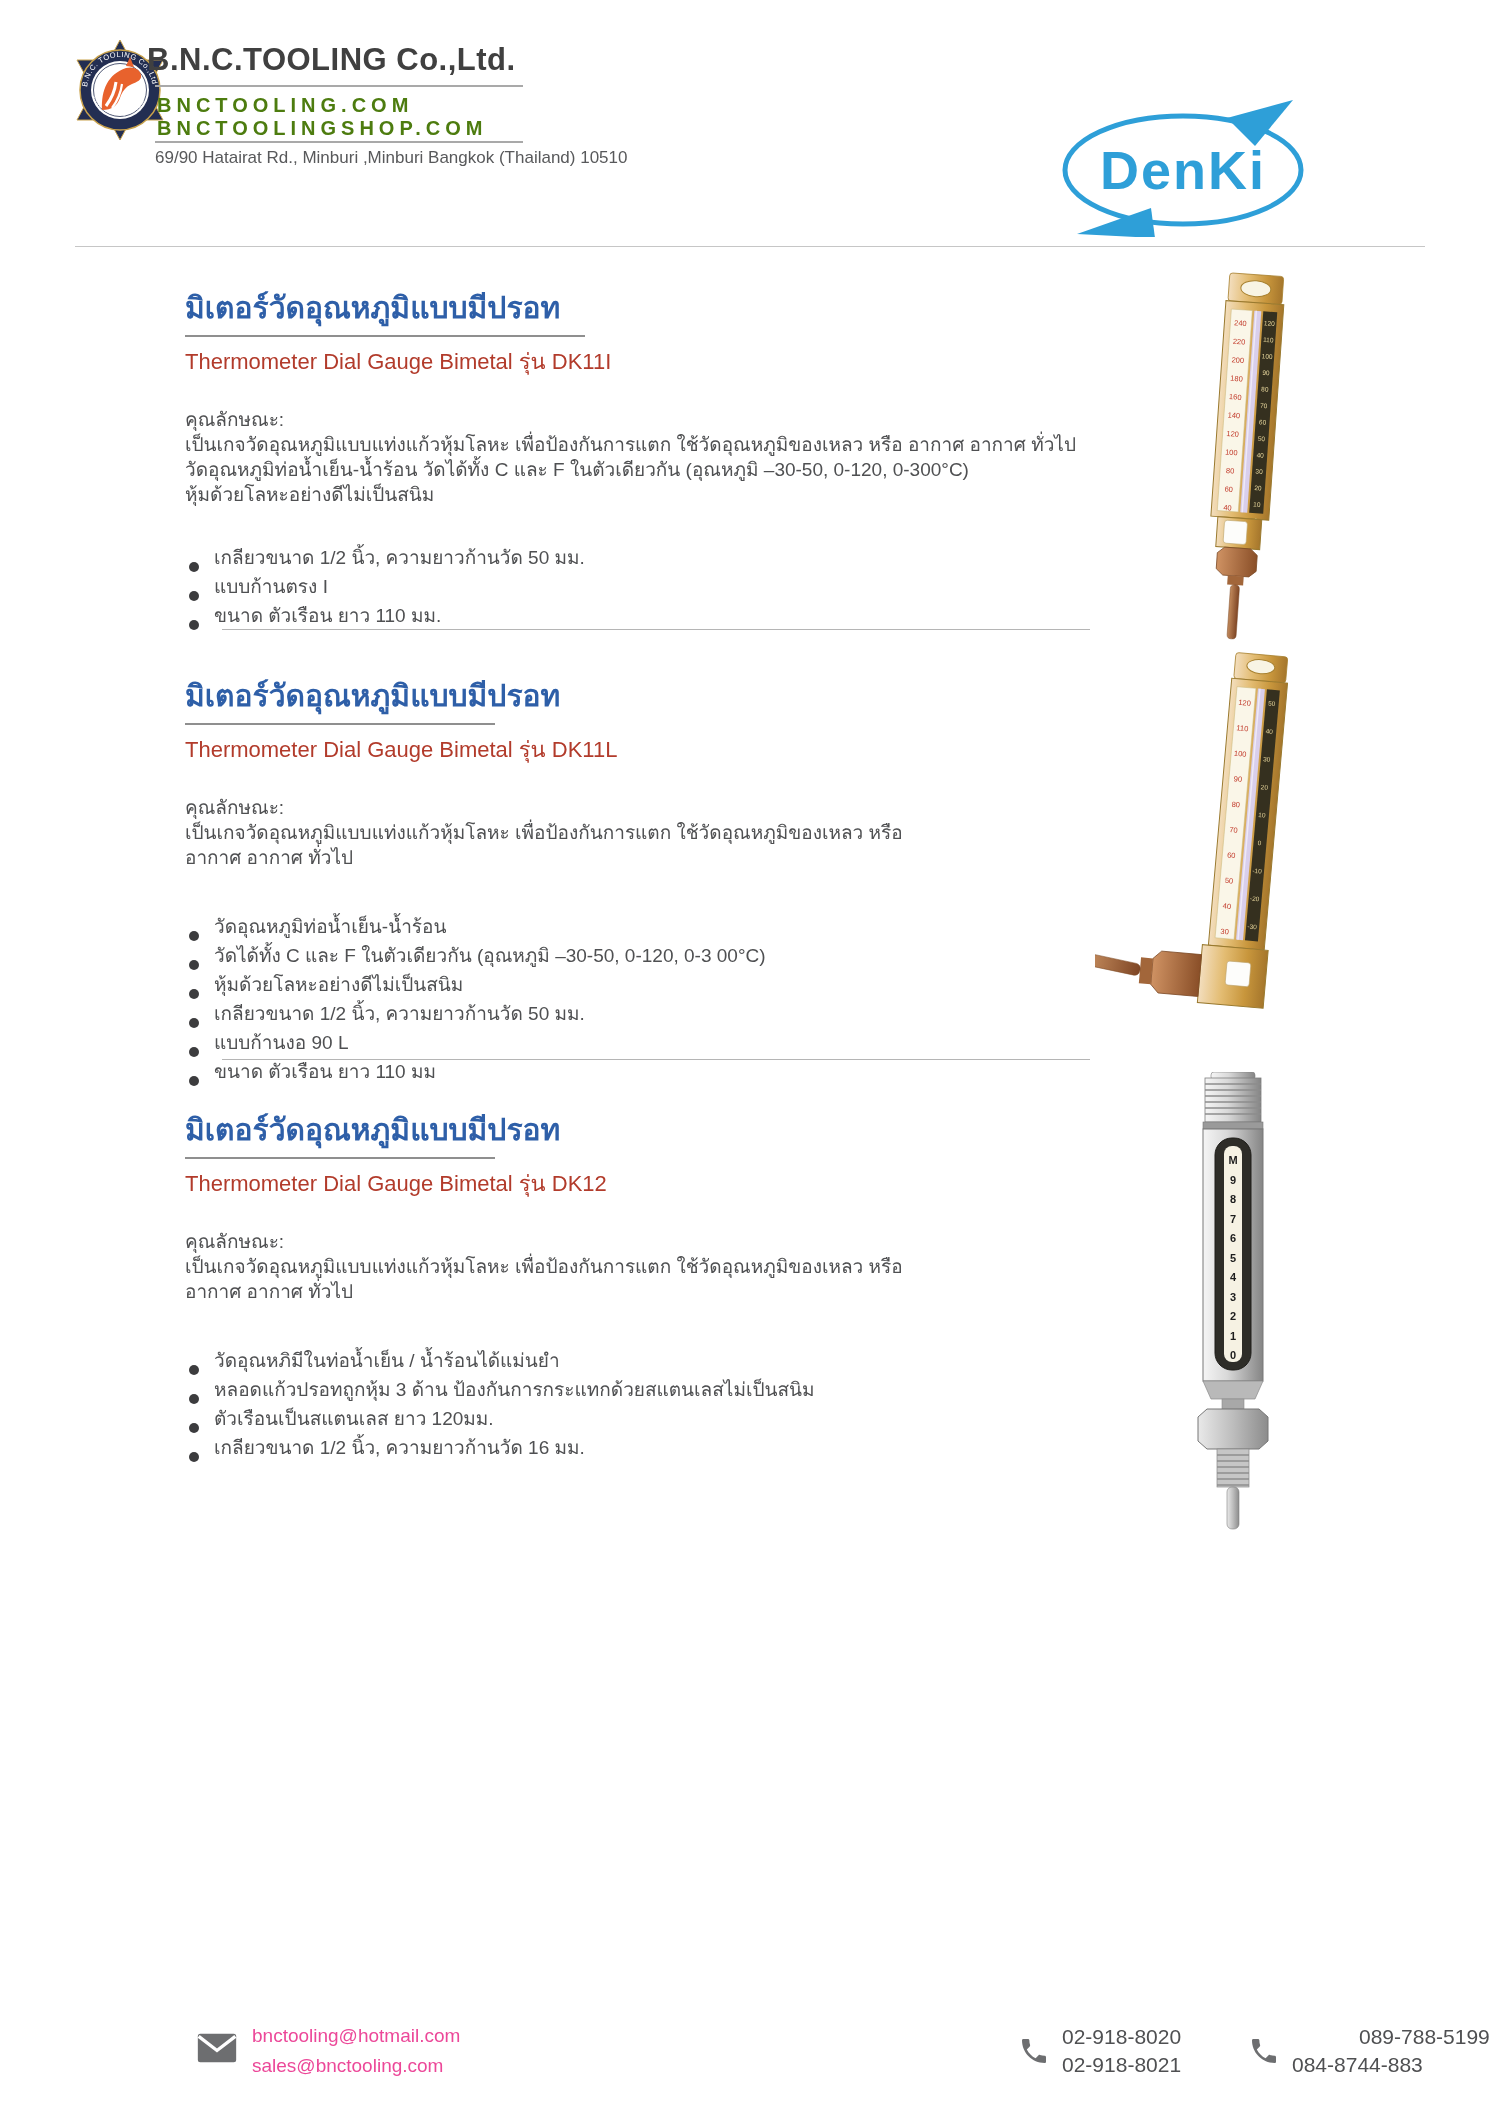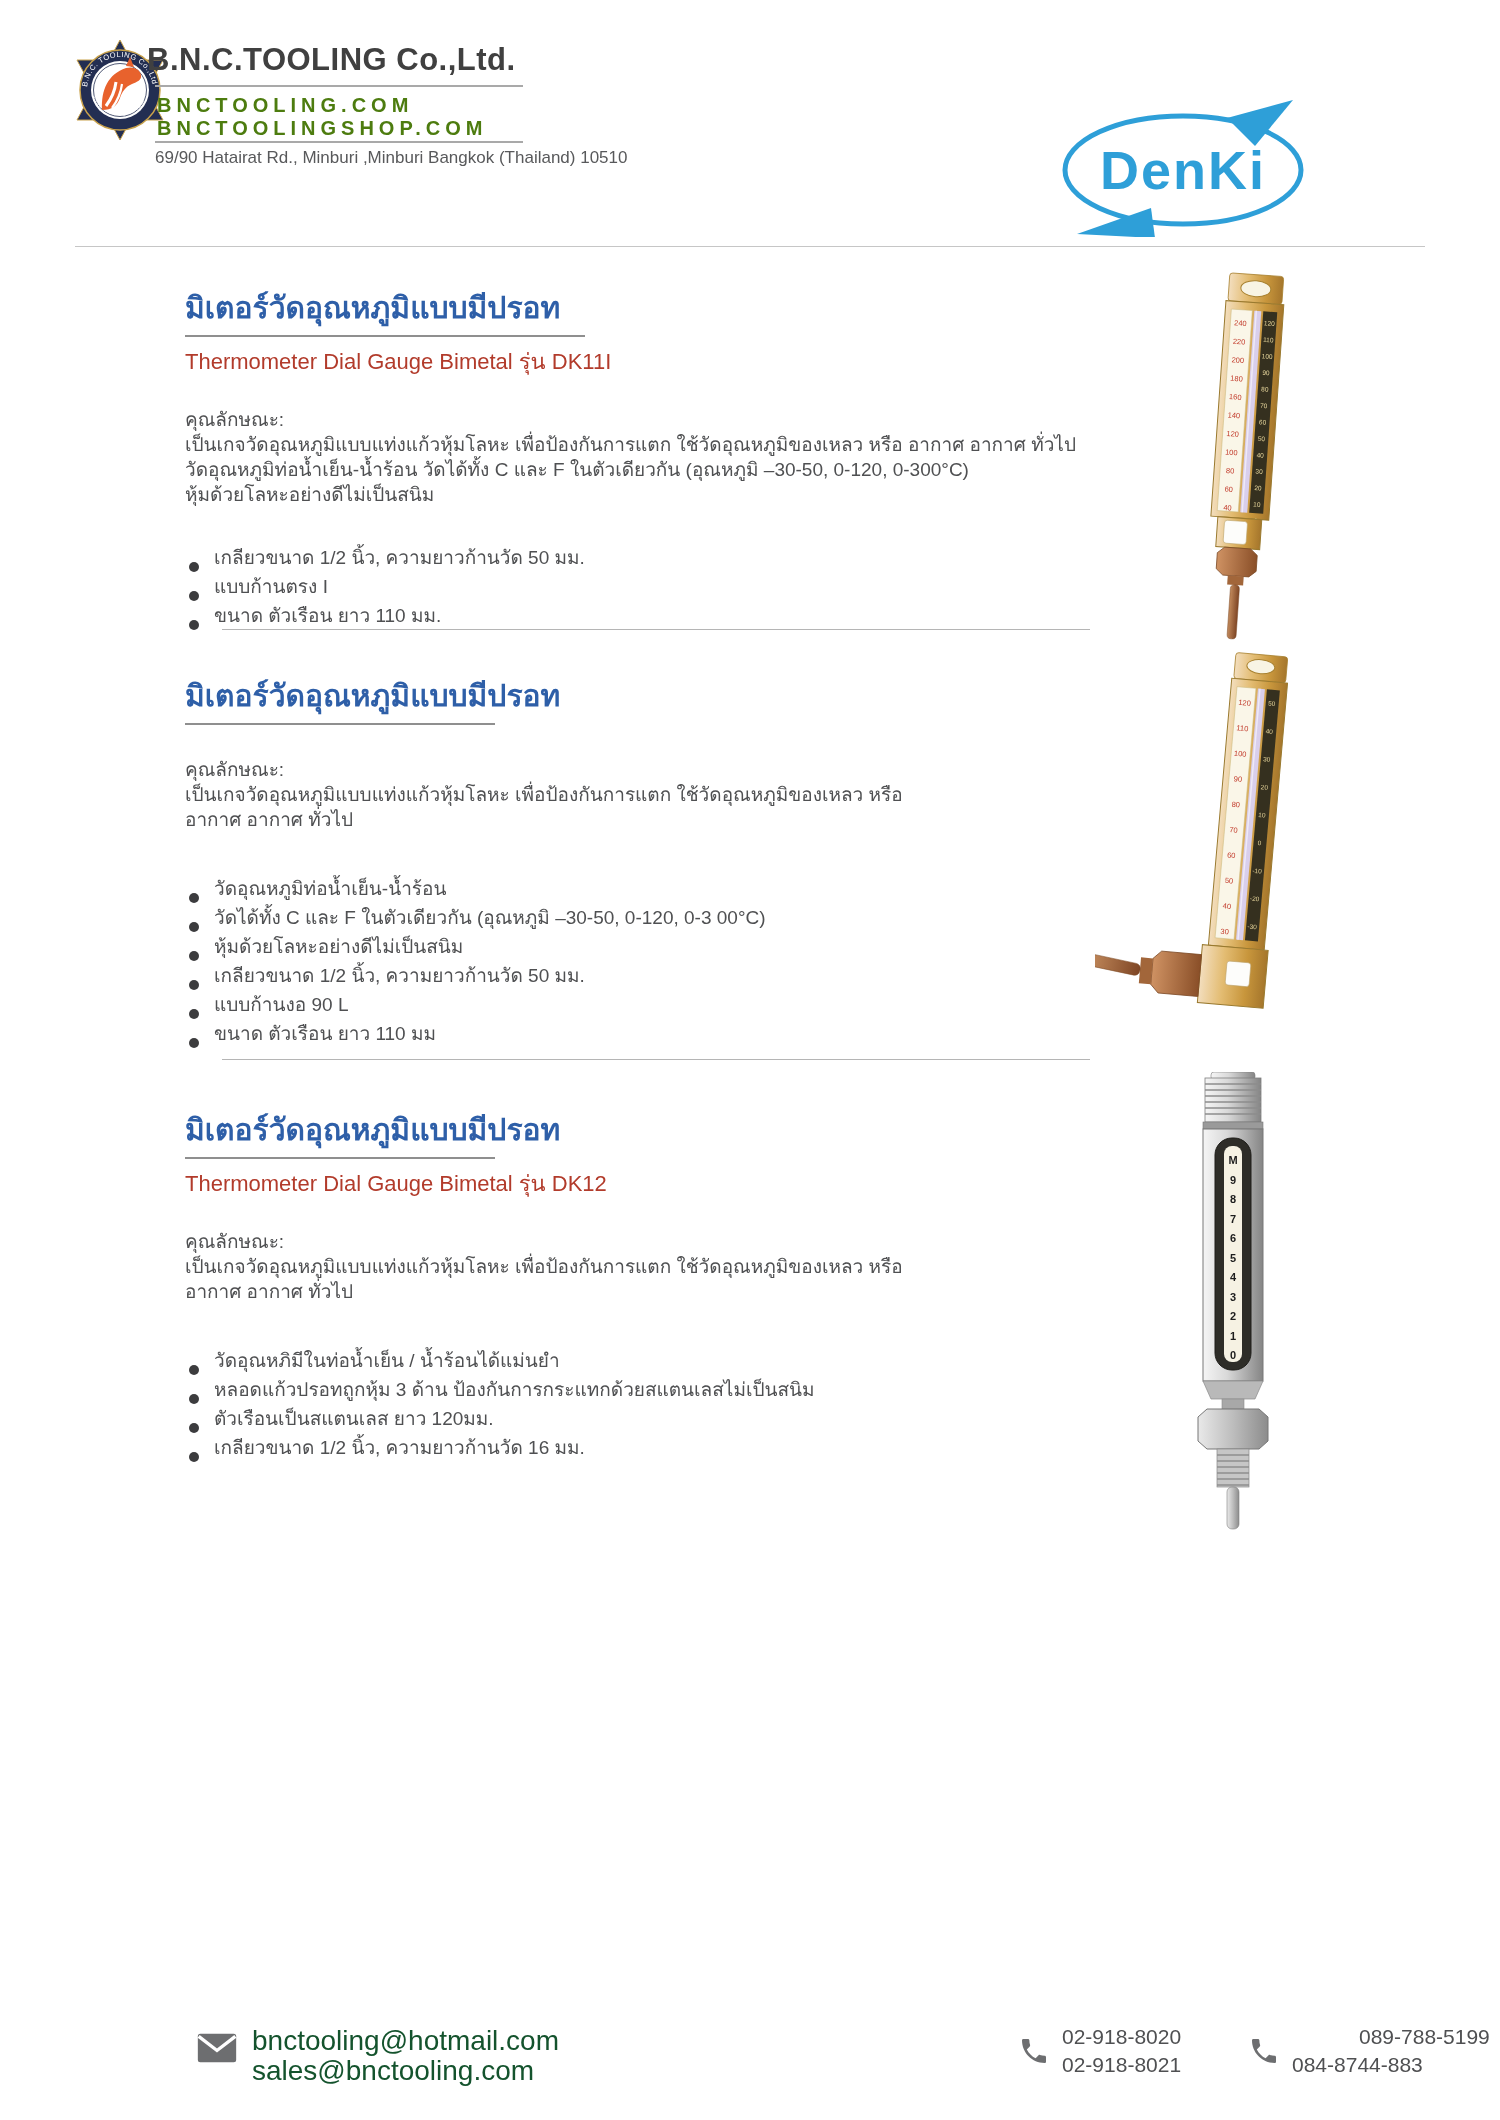--- a/index.html
+++ b/index.html
@@ -187,6 +187,7 @@
   <section class="product" style="top:678px">
     <h2>มิเตอร์วัดอุณหภูมิแบบมีปรอท</h2>
     <div class="heading-rule" style="width:310px"></div>
+    <div class="subtitle">Thermometer Dial Gauge Bimetal รุ่น DK11L</div>
     <div class="textblock">
       <div>คุณลักษณะ:</div>
       <div>เป็นเกจวัดอุณหภูมิแบบแท่งแก้วหุ้มโลหะ เพื่อป้องกันการแตก ใช้วัดอุณหภูมิของเหลว หรือ</div>

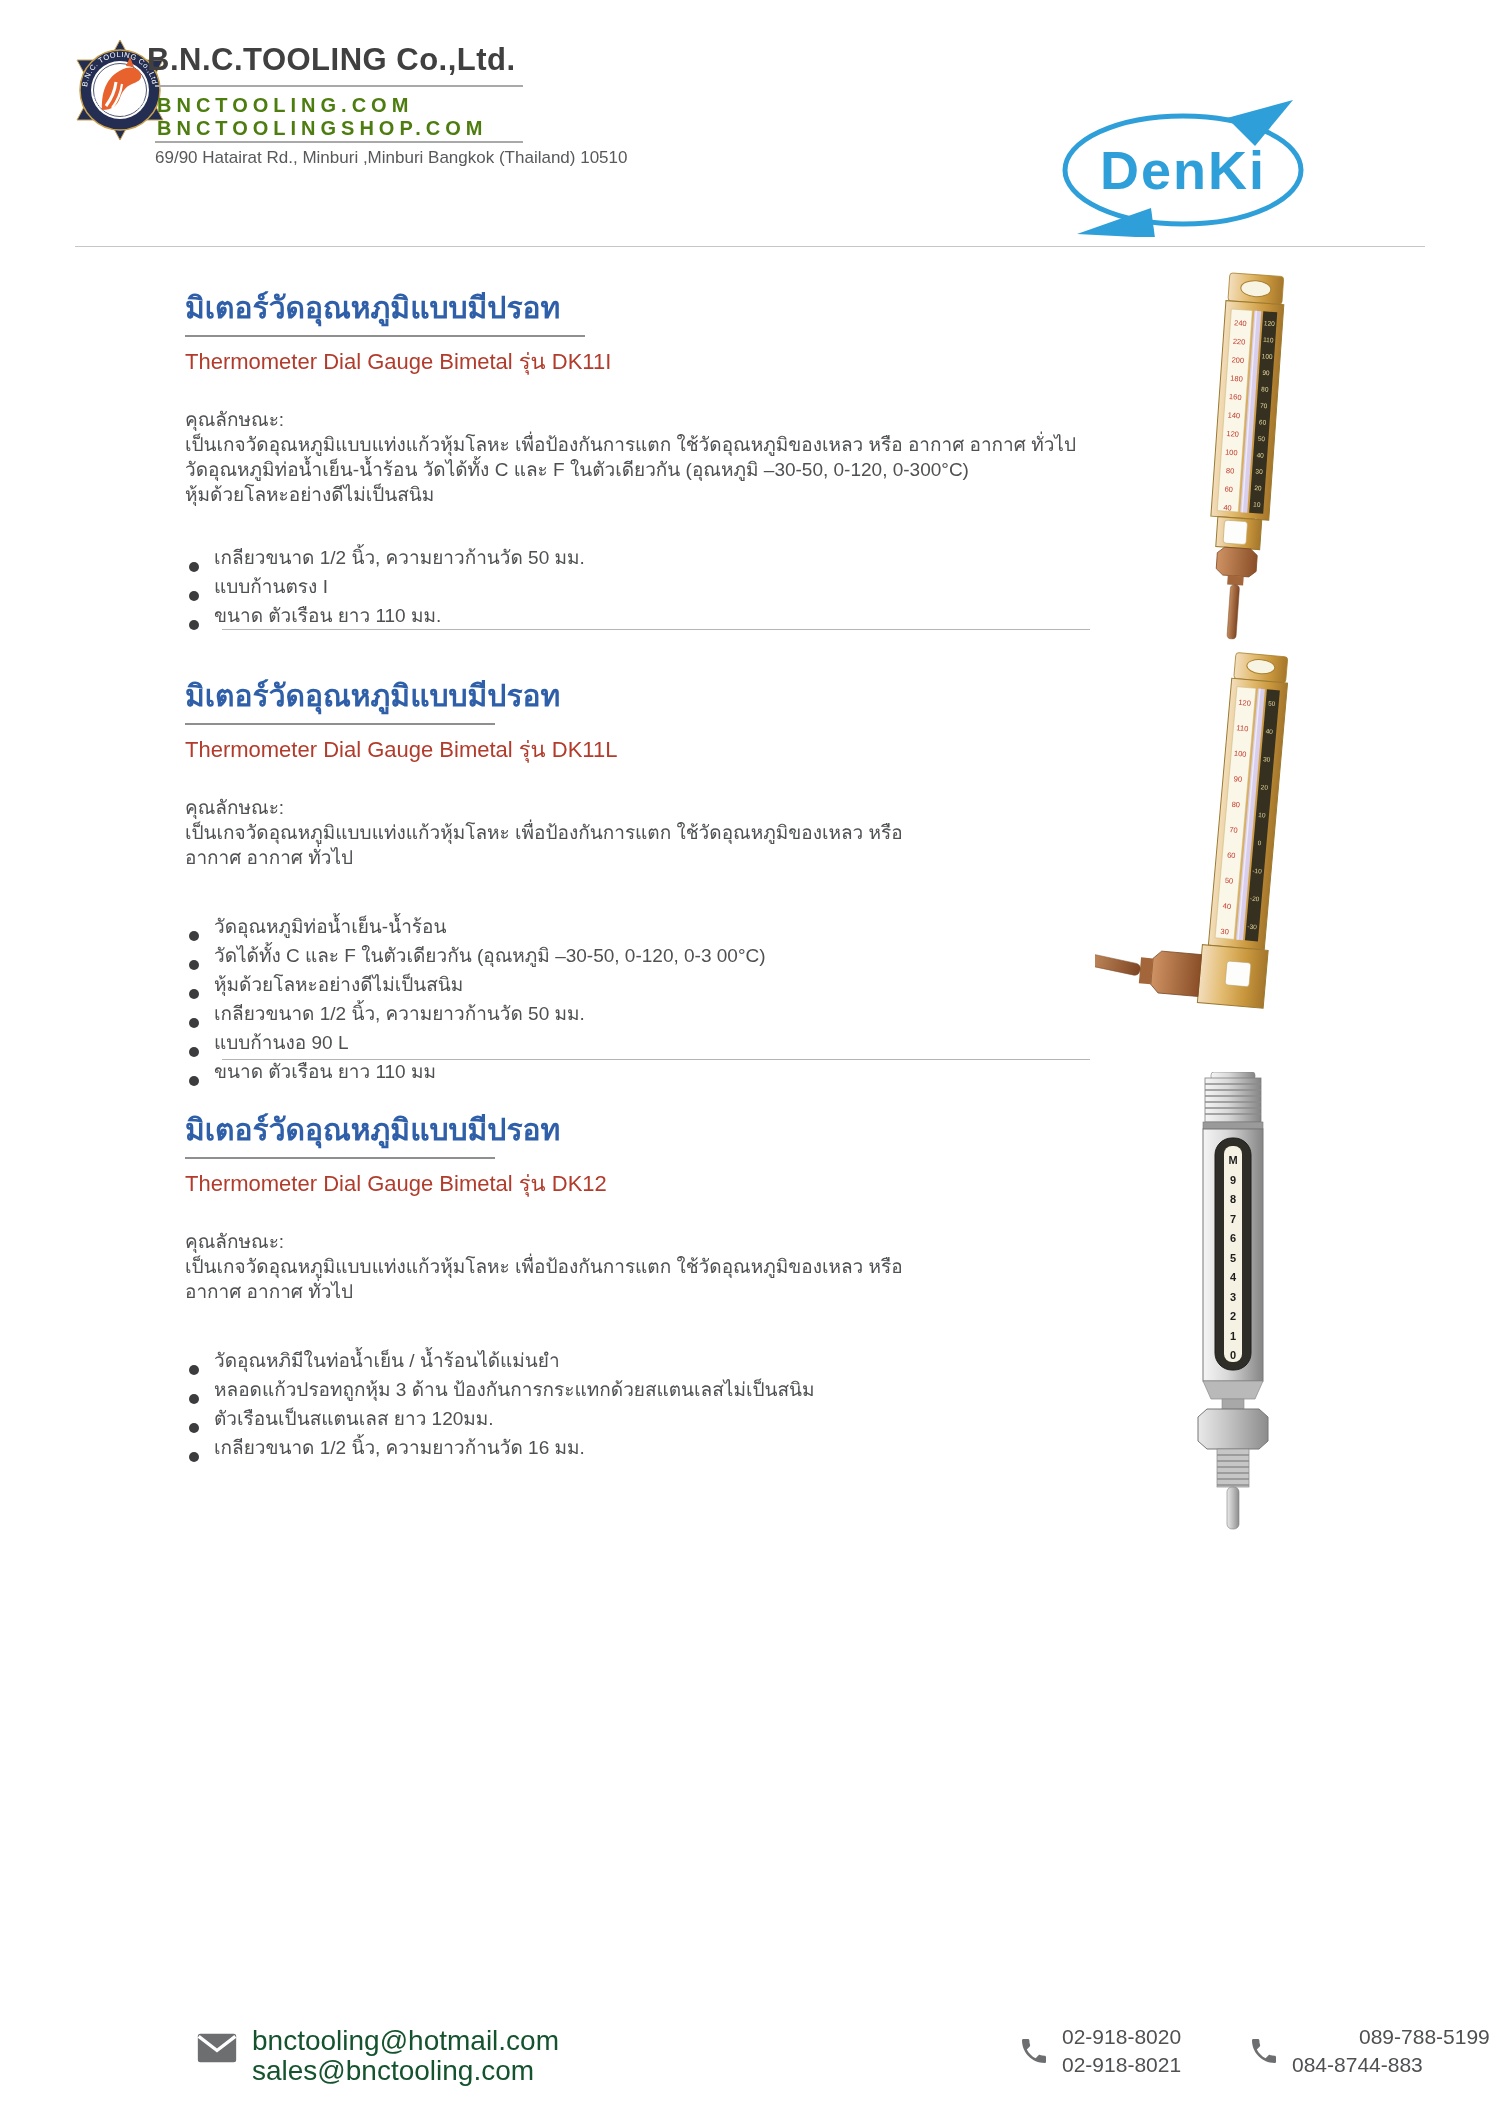--- a/index.html
+++ b/index.html
@@ -42,7 +42,7 @@
 
   
   .fmail-icon{position:absolute;left:196px;top:2033px;width:42px;height:30px}
-  .femail{position:absolute;left:252px;font-size:28px;color:#14532d}
+  .femail{position:absolute;left:252px;font-size:19px;color:#ec4899}
   .femail1{top:2025px}.femail2{top:2055px}
   .fphone-icon{position:absolute;width:32px;height:32px;top:2035px}
   .fp1{left:1018px}.fp2{left:1248px}

